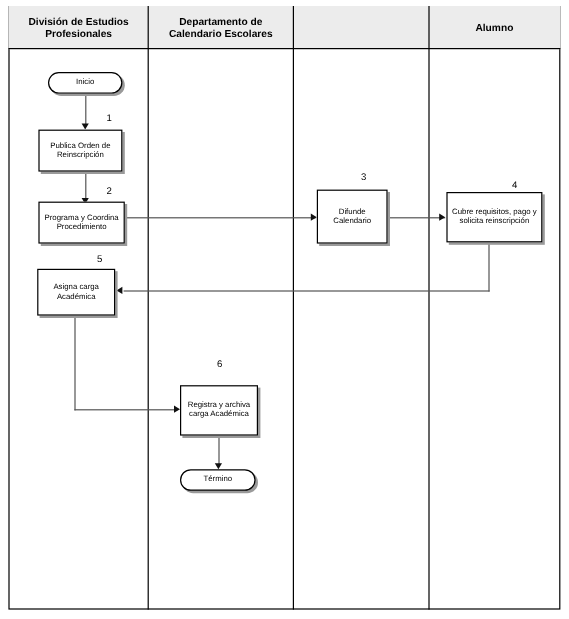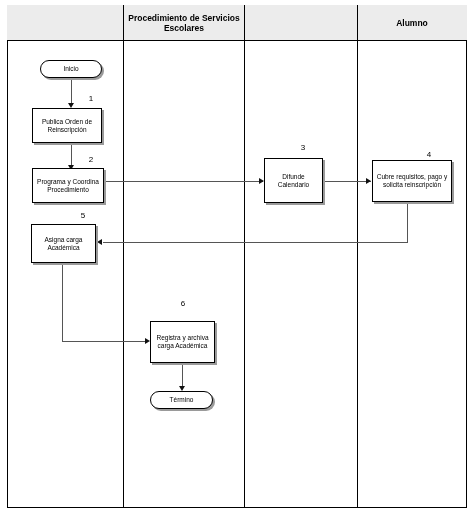--- a/index.html
+++ b/index.html
@@ -126,6 +126,7 @@
   <div class="lane-divider" style="left:244px;"></div>
   <div class="lane-divider" style="left:357px;"></div>
 
+  <div class="lane-header" style="left:8px;  width:115px;">División de Estudios Profesionales</div>
   <div class="lane-header" style="left:124px; width:120px;">Procedimiento de Servicios Escolares</div>
   <div class="lane-header" style="left:358px; width:108px;">Alumno</div>
 

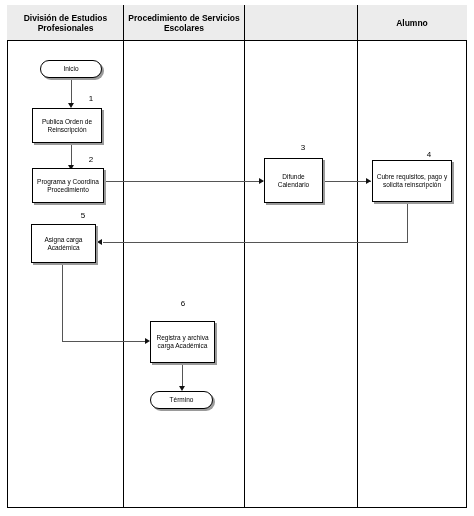--- a/index.html
+++ b/index.html
@@ -127,7 +127,7 @@
   <div class="lane-divider" style="left:357px;"></div>
 
   <div class="lane-header" style="left:8px;  width:115px;">División de Estudios Profesionales</div>
-  <div class="lane-header" style="left:124px; width:120px;">Procedimiento de Servicios Escolares</div>
+  <div class="lane-header" style="left:124px; width:120px;">Departamento de Calendario Escolares</div>
   <div class="lane-header" style="left:358px; width:108px;">Alumno</div>
 
   <div class="ln ln-v" style="left:71px; top:77px; height:27px;"></div>

